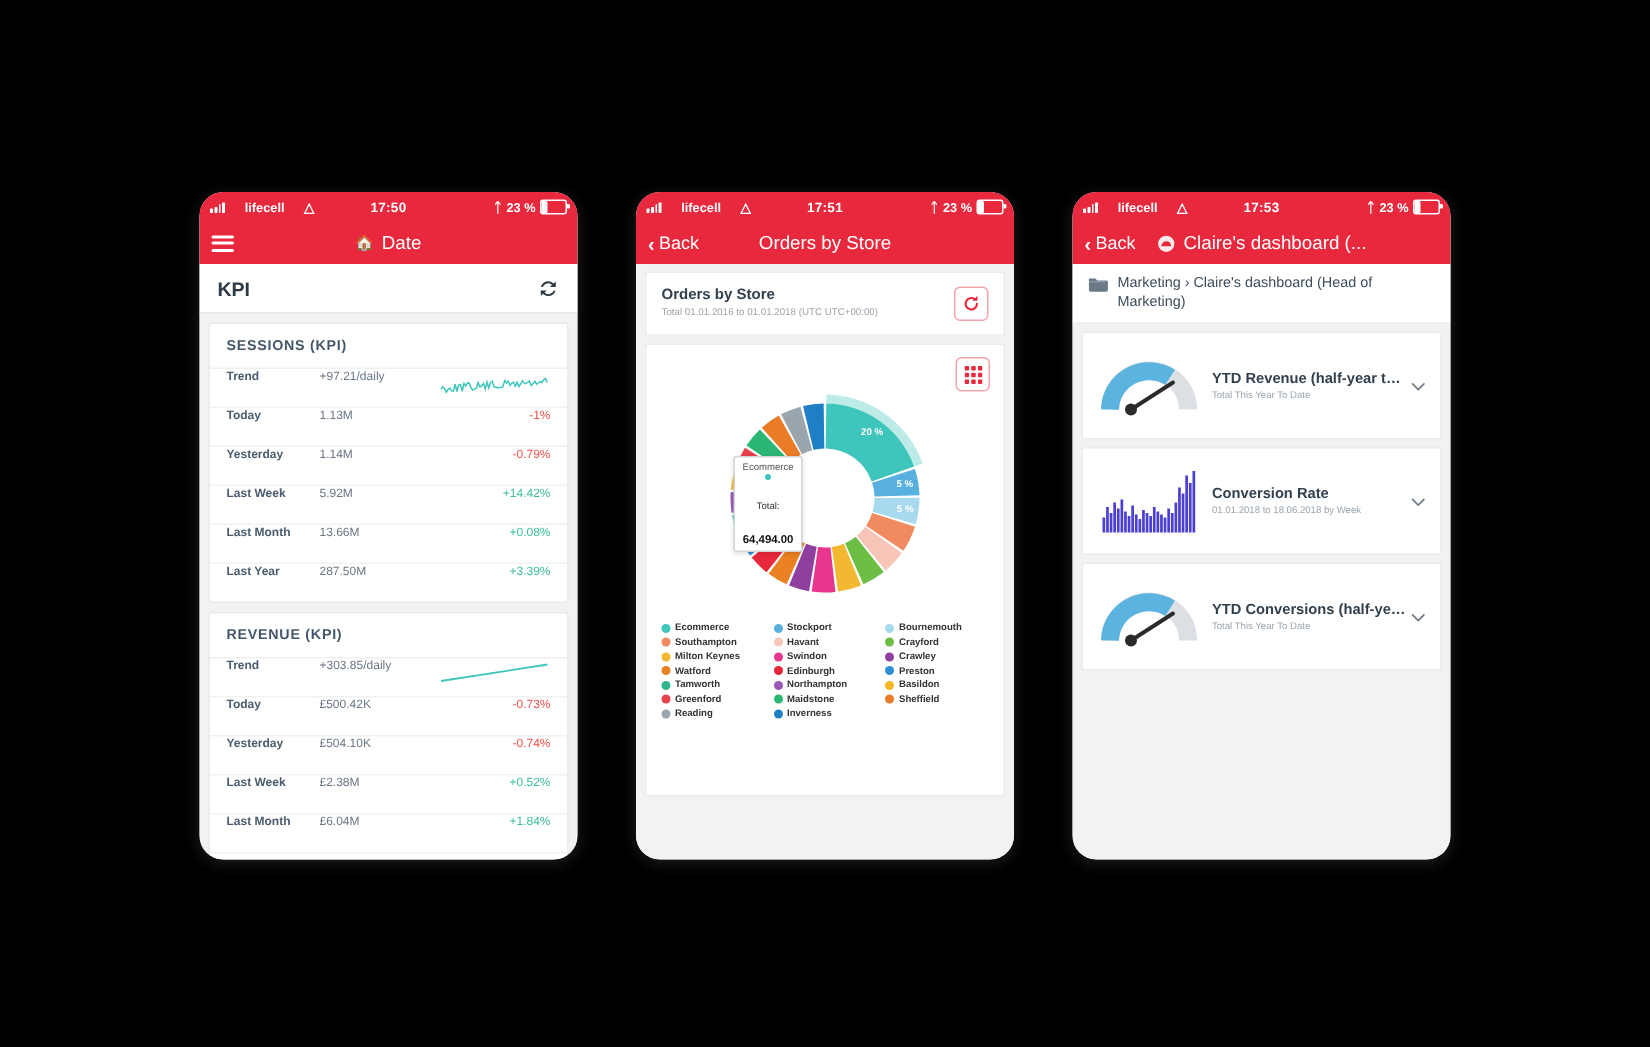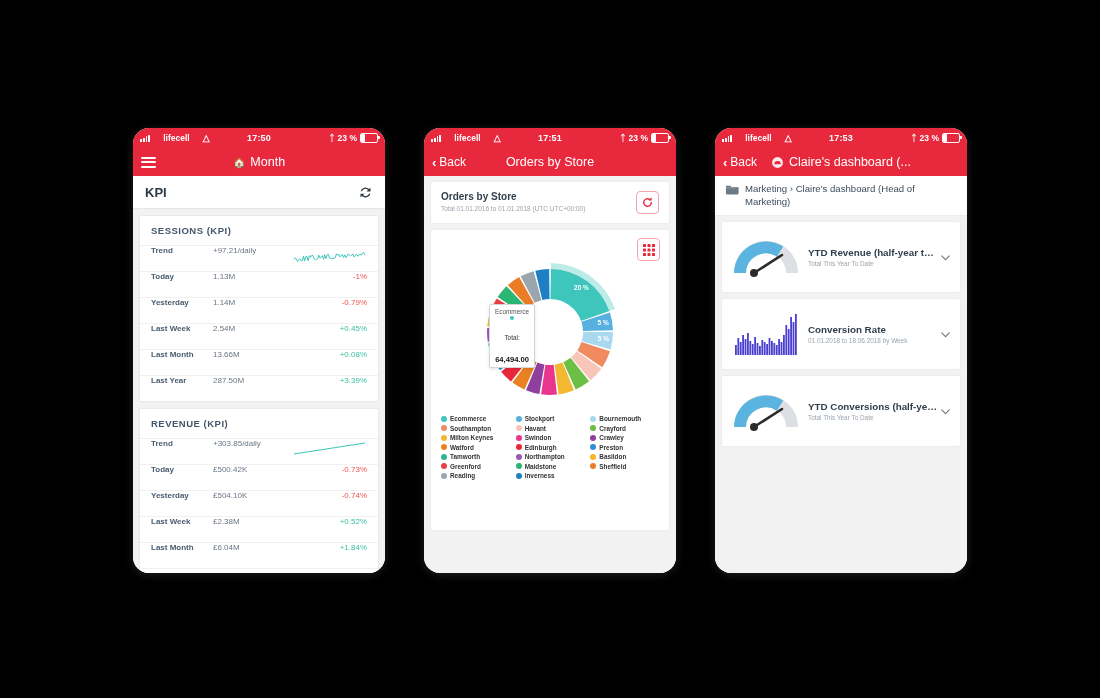--- a/index.html
+++ b/index.html
@@ -132,7 +132,7 @@
         </div>
       <div class="nav-title">
         <span class="home-ico">🏠</span>
-        <span class="ttxt">Month</span>
+        <span class="ttxt">Date</span>
       </div>
     </div>
     <div class="screen">

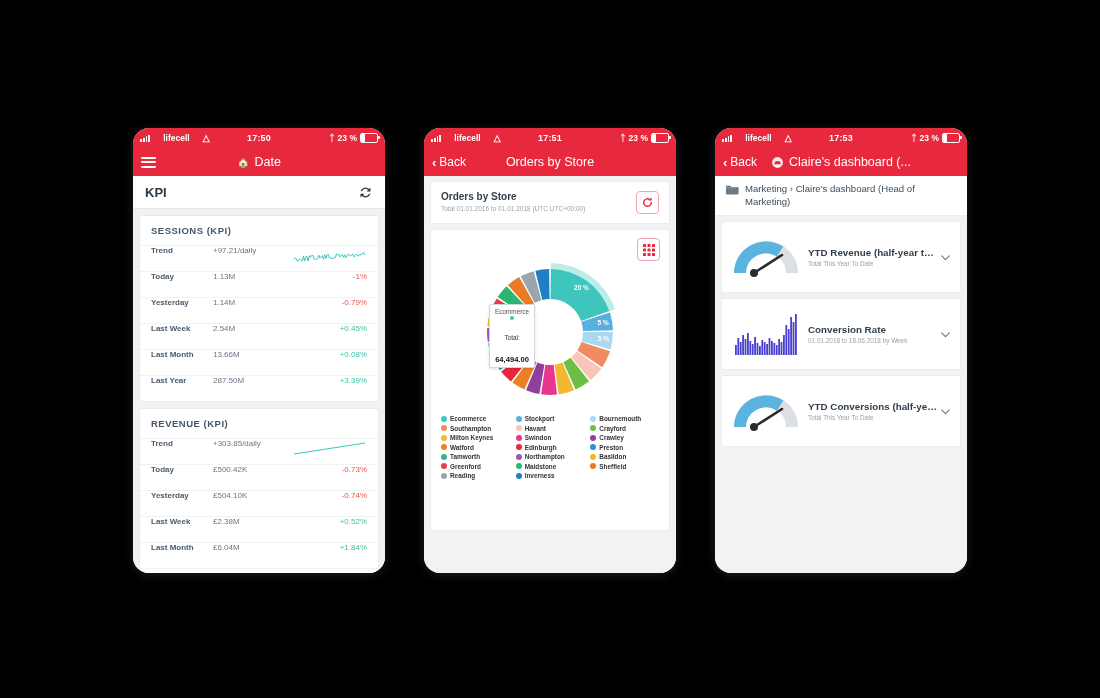--- a/index.html
+++ b/index.html
@@ -164,7 +164,7 @@
             </div>
             <div class="krow">
               <div class="kl">Last Week</div>
-              <div class="kv">2.54M</div>
+              <div class="kv">5.92M</div>
               <div class="kd pos">+0.45%</div>
             </div>
             <div class="krow">

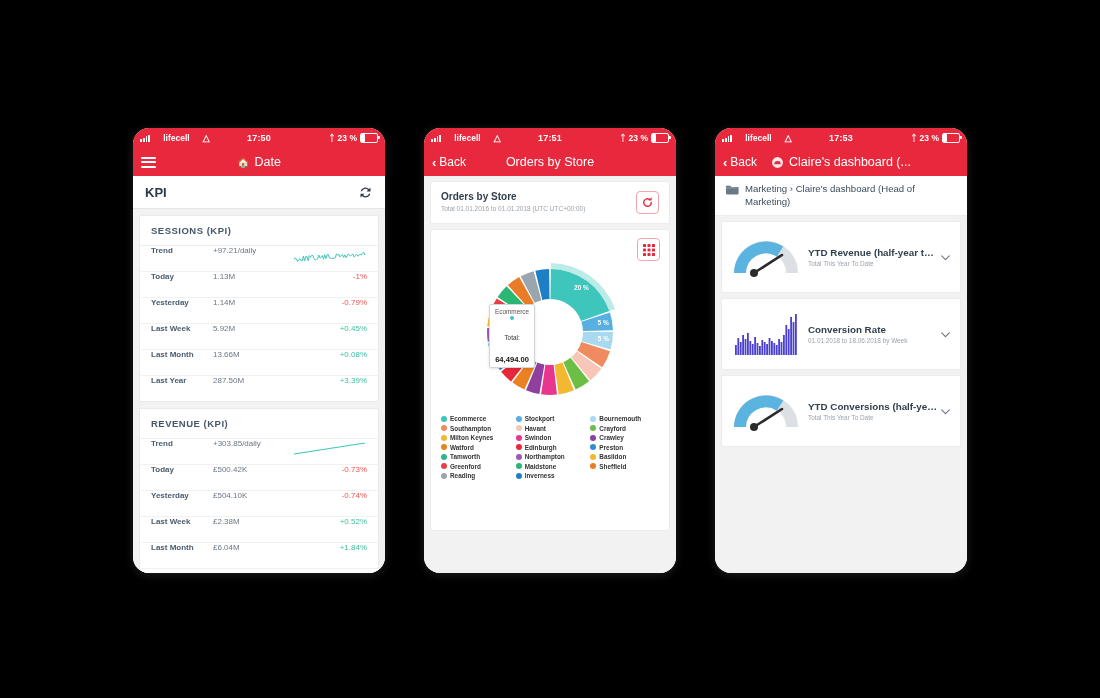--- a/index.html
+++ b/index.html
@@ -165,7 +165,7 @@
             <div class="krow">
               <div class="kl">Last Week</div>
               <div class="kv">5.92M</div>
-              <div class="kd pos">+0.45%</div>
+              <div class="kd pos">+14.42%</div>
             </div>
             <div class="krow">
               <div class="kl">Last Month</div>

